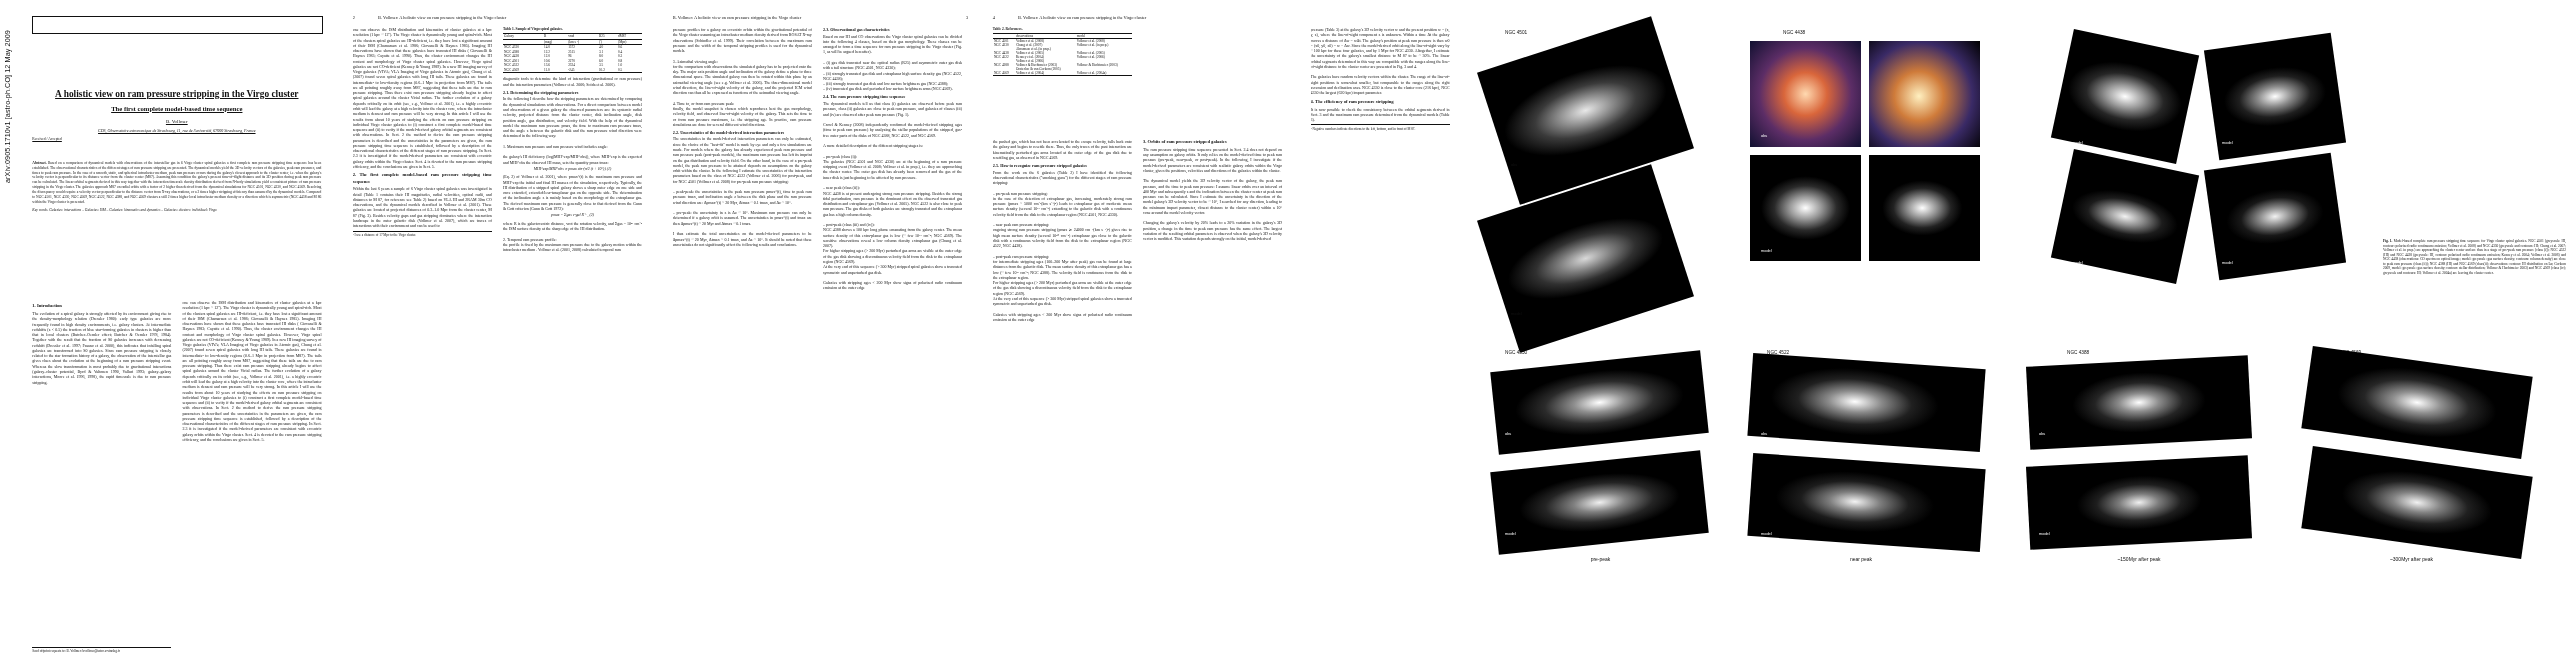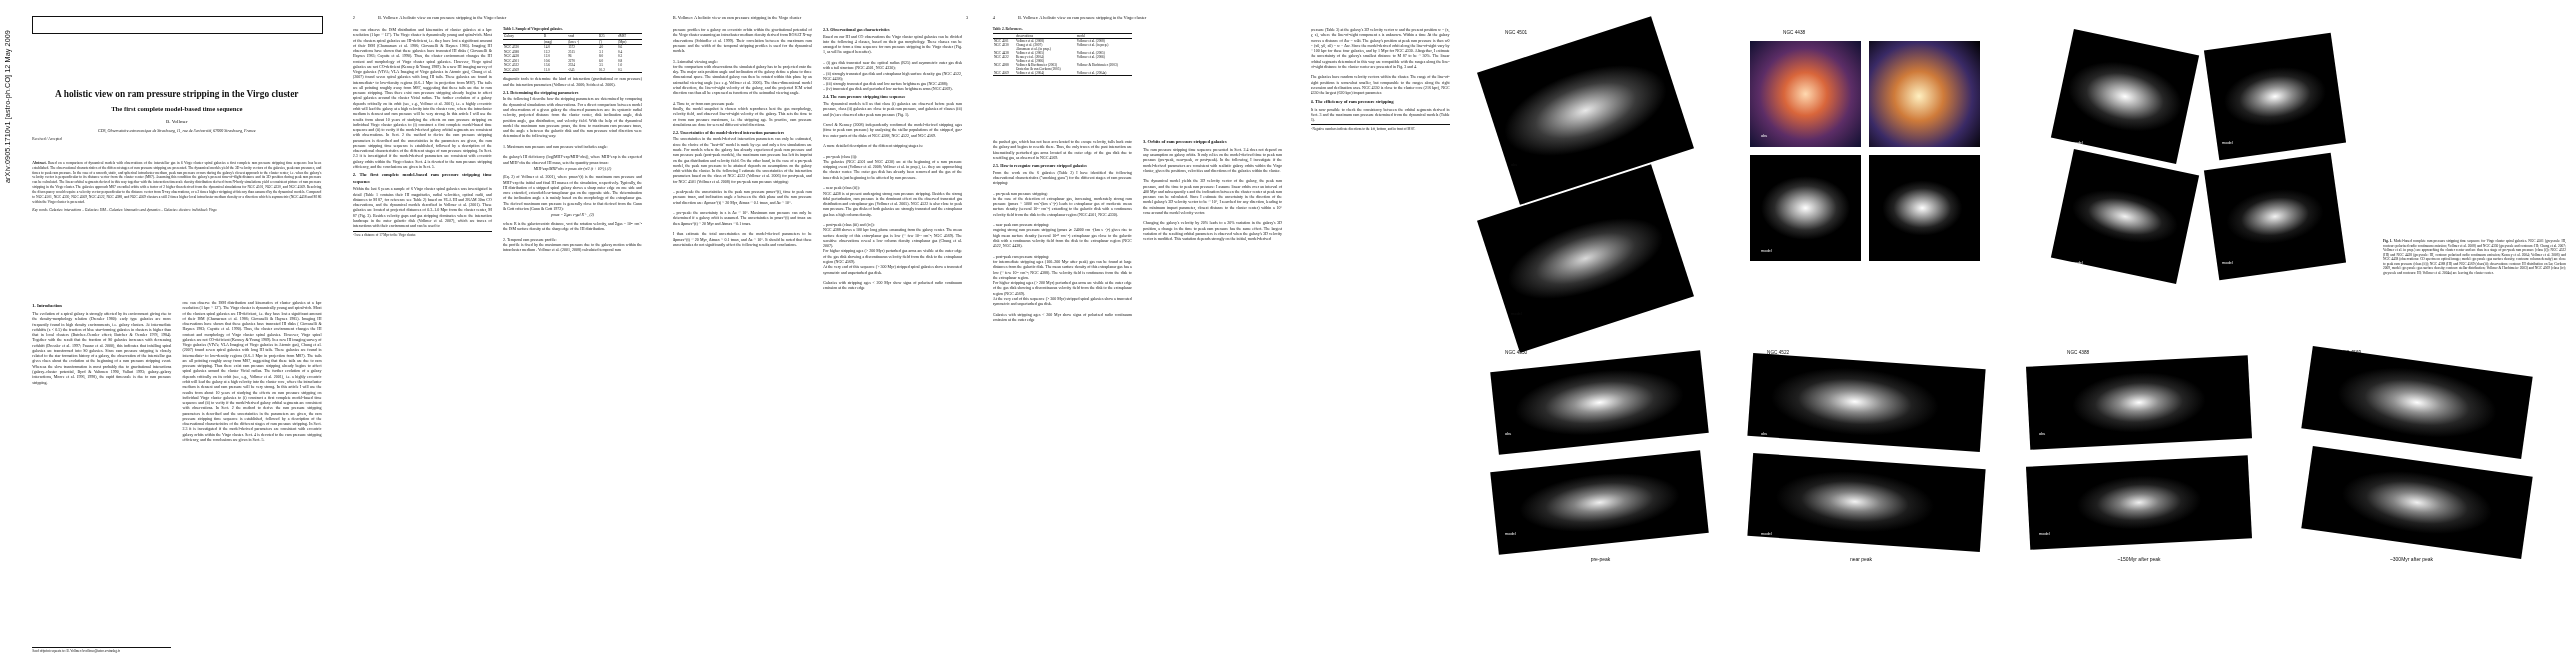--- a/index.html
+++ b/index.html
@@ -44,7 +44,7 @@
       <div style="padding:1.7px 2.8px;font-size:3.6px;line-height:1.5;white-space:pre-line;"></div>
     </div>
 
-    <div style="position:absolute;left:7.8px;top:89px;width:289px;">
+    <div style="position:absolute;left:7.8px;top:89px;width:289px;text-decoration:underline;">
       <div class="title">A holistic view on ram pressure stripping in the Virgo cluster</div>
       <div class="subtitle" style="margin-top:5.6px;">The first complete model-based time sequence</div>
       <div class="author" style="margin-top:7.8px;">B. Vollmer</div>

